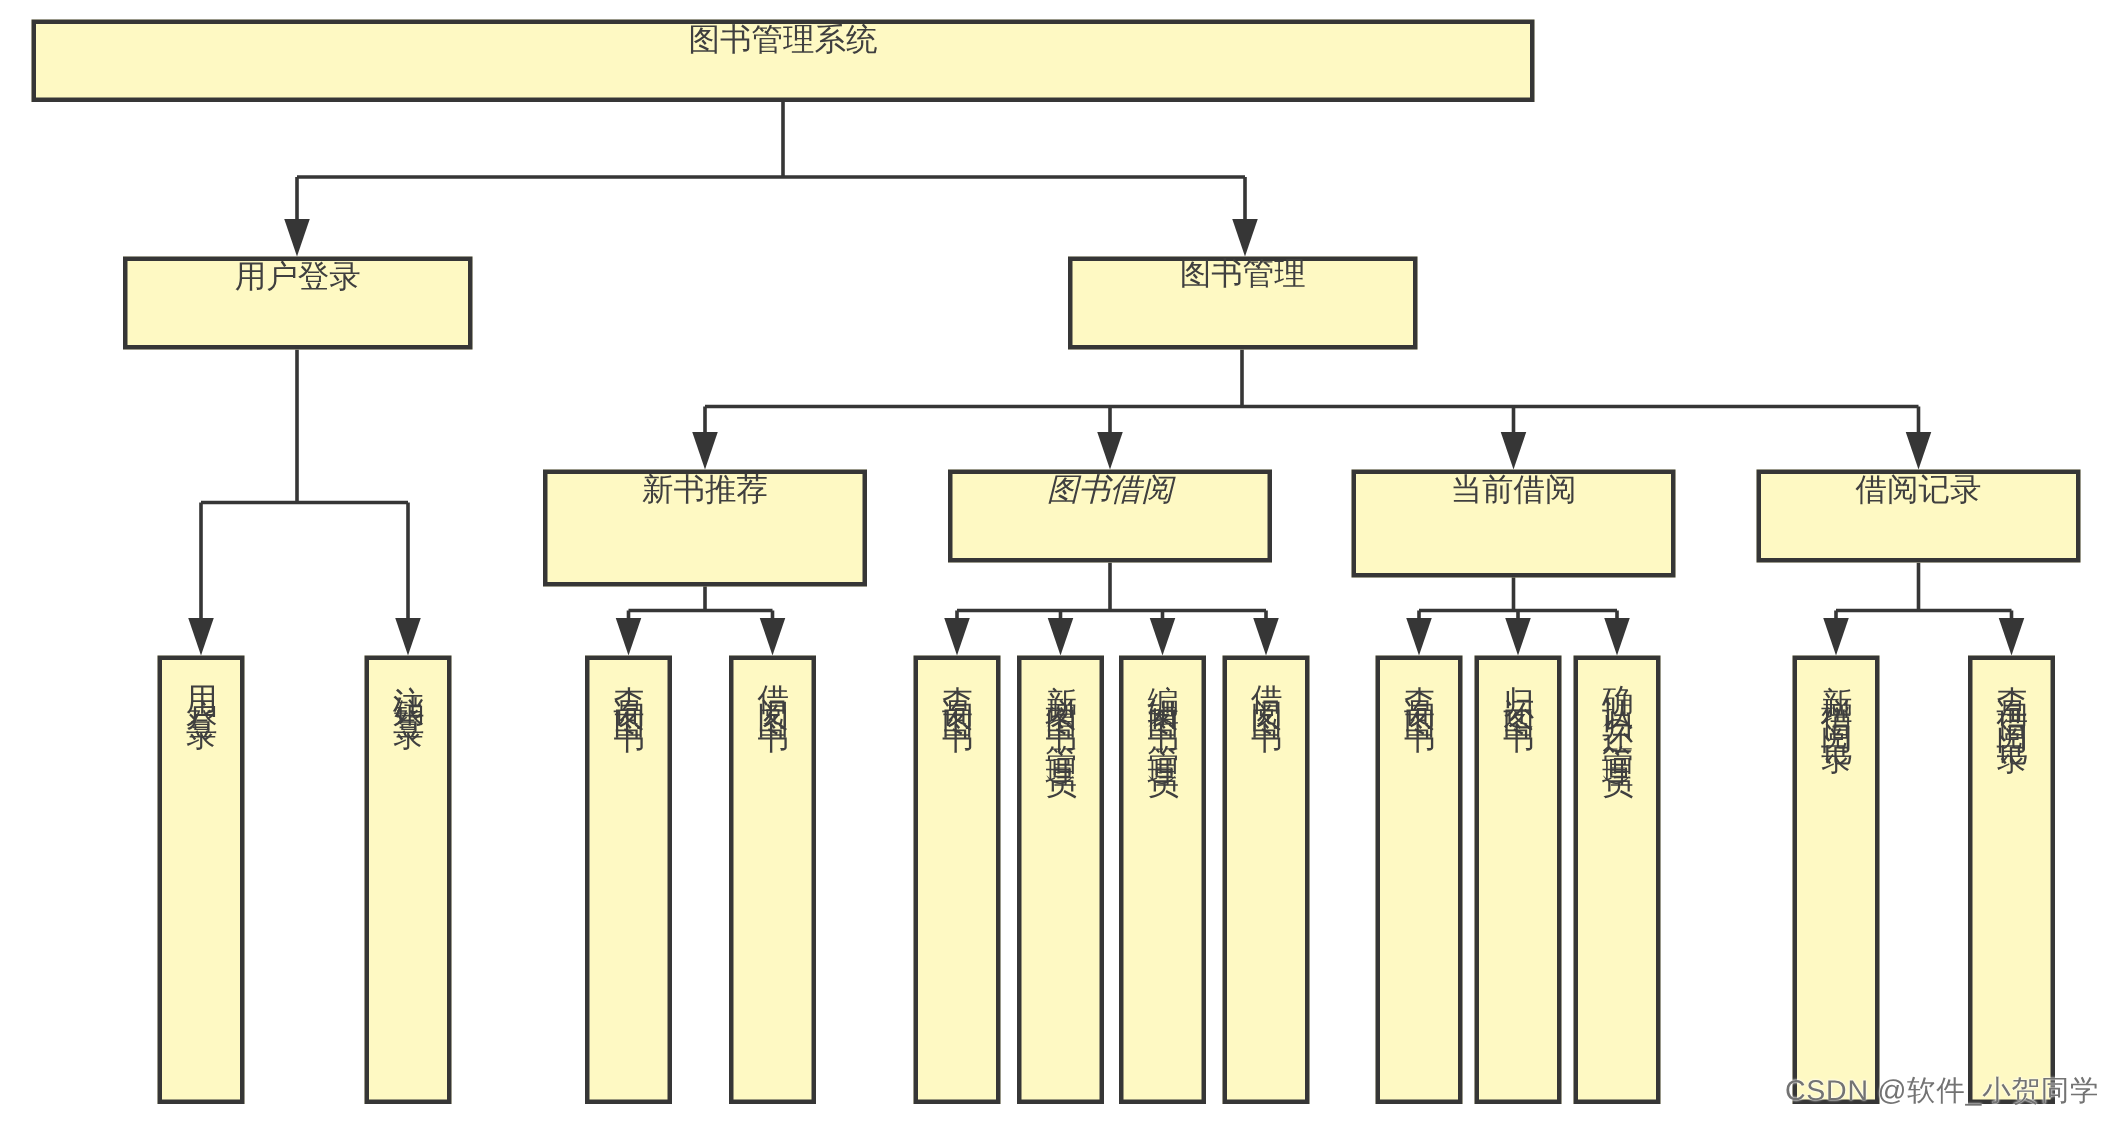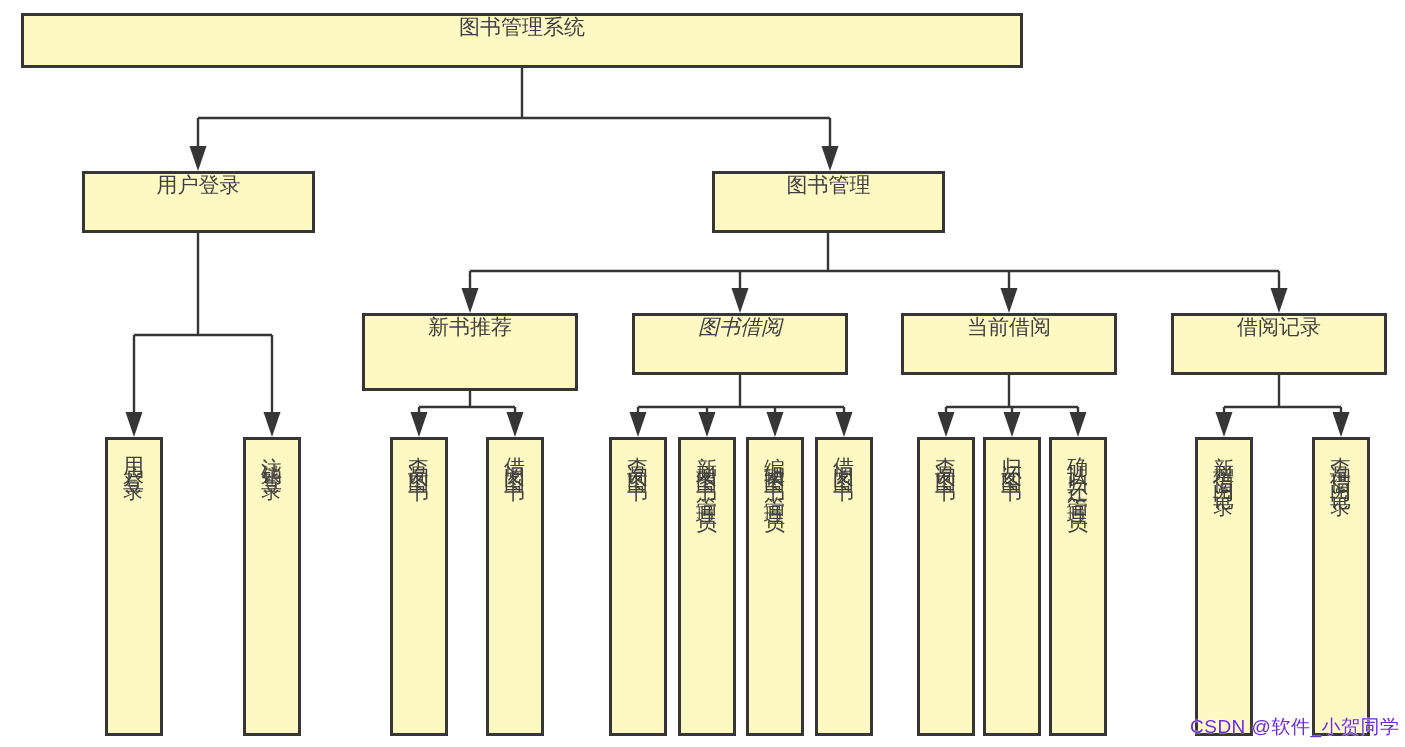--- a/index.html
+++ b/index.html
@@ -20,7 +20,7 @@
   }
   .root  {left:21px;  top:13px;  width:1002px;height:55px;}
   .l2-0  {left:82px;  top:171px; width:233px; height:62px;}
-  .l2-1  {left:712px; top:171px; width:233px; height:62px;}
+  .l2-1  {left:712px; top:171px; width:233px; height:62px;font-family:Liberation Mono, monospace;}
   .l3-0  {left:362px; top:313px; width:216px; height:78px;}
   .l3-1  {left:632px; top:313px; width:216px; height:62px;font-style:italic;}
   .l3-2  {left:901px; top:313px; width:216px; height:62px;}

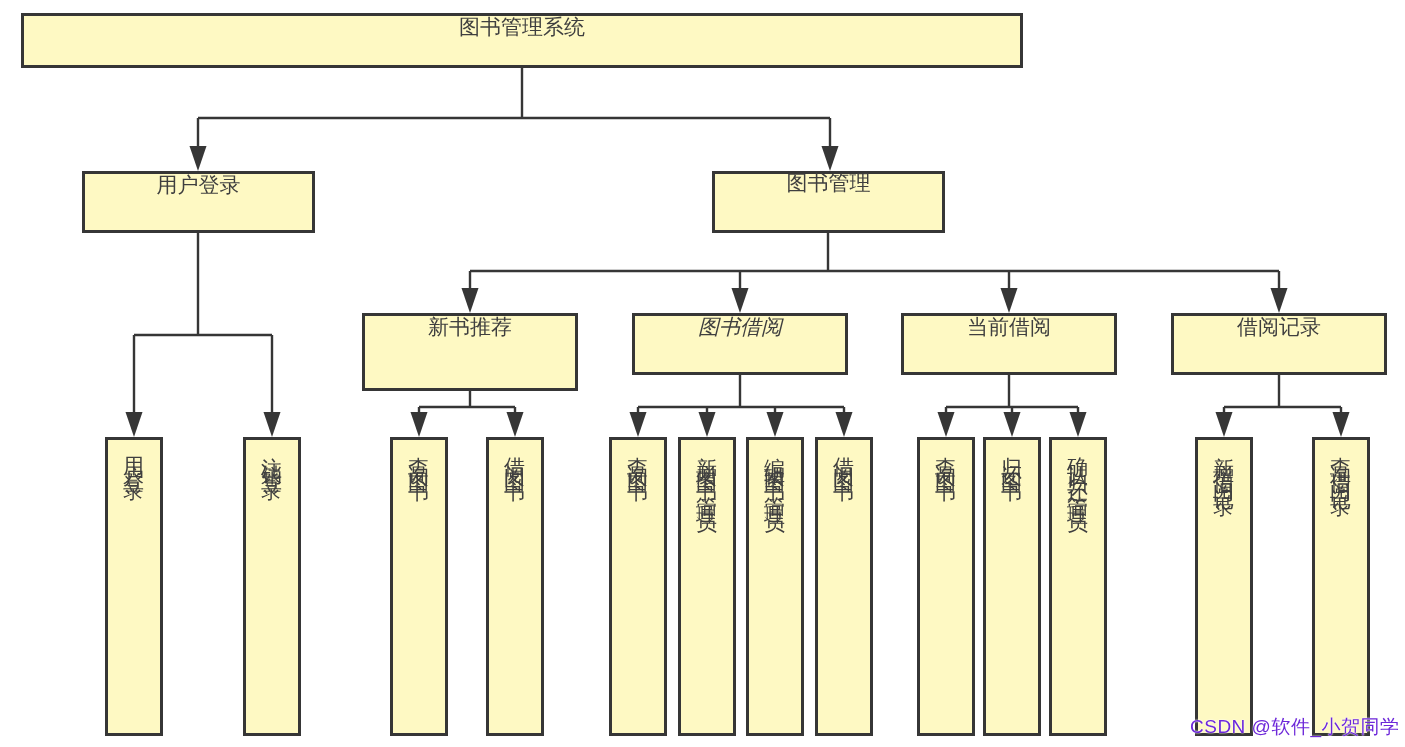--- a/index.html
+++ b/index.html
@@ -23,7 +23,7 @@
   .l2-1  {left:712px; top:171px; width:233px; height:62px;font-family:Liberation Mono, monospace;}
   .l3-0  {left:362px; top:313px; width:216px; height:78px;}
   .l3-1  {left:632px; top:313px; width:216px; height:62px;font-style:italic;}
-  .l3-2  {left:901px; top:313px; width:216px; height:62px;}
+  .l3-2  {left:901px; top:313px; width:216px; height:72px;}
   .l3-3  {left:1171px;top:313px; width:216px; height:62px;}
   .leaf  {top:437px;height:299px;width:58px;}
   .g1-0{left:105px;} .g1-1{left:243px;}

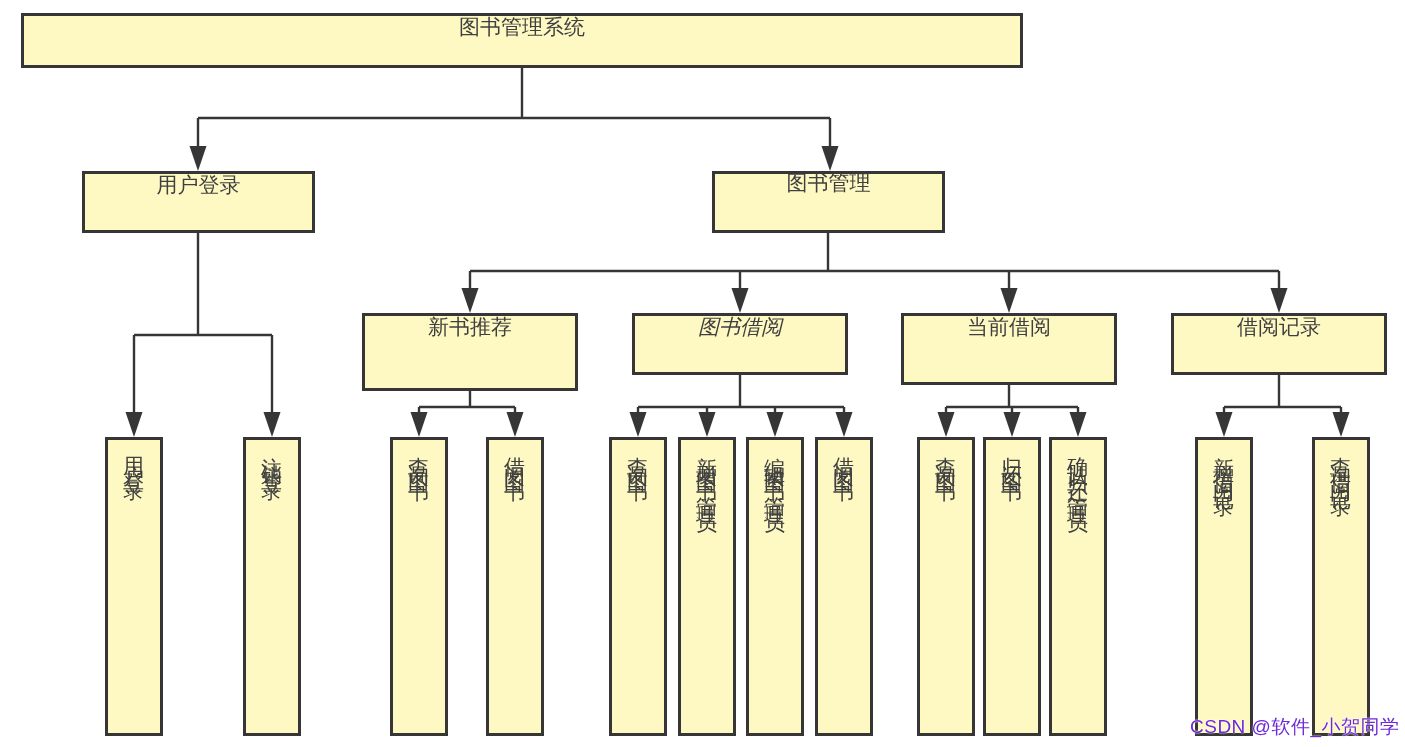--- a/index.html
+++ b/index.html
@@ -33,7 +33,7 @@
   .g5-0{left:1195px;}.g5-1{left:1312px;}
   .watermark{
     position:absolute;left:1190px;top:714px;font-size:19px;
-    color:#6d28d9;white-space:nowrap;letter-spacing:0.5px;
+    color:#737373;white-space:nowrap;letter-spacing:0.5px;
     text-shadow:0 0 2px #ffffff, 0 0 1px #ffffff;z-index:5;
   }
 </style>

